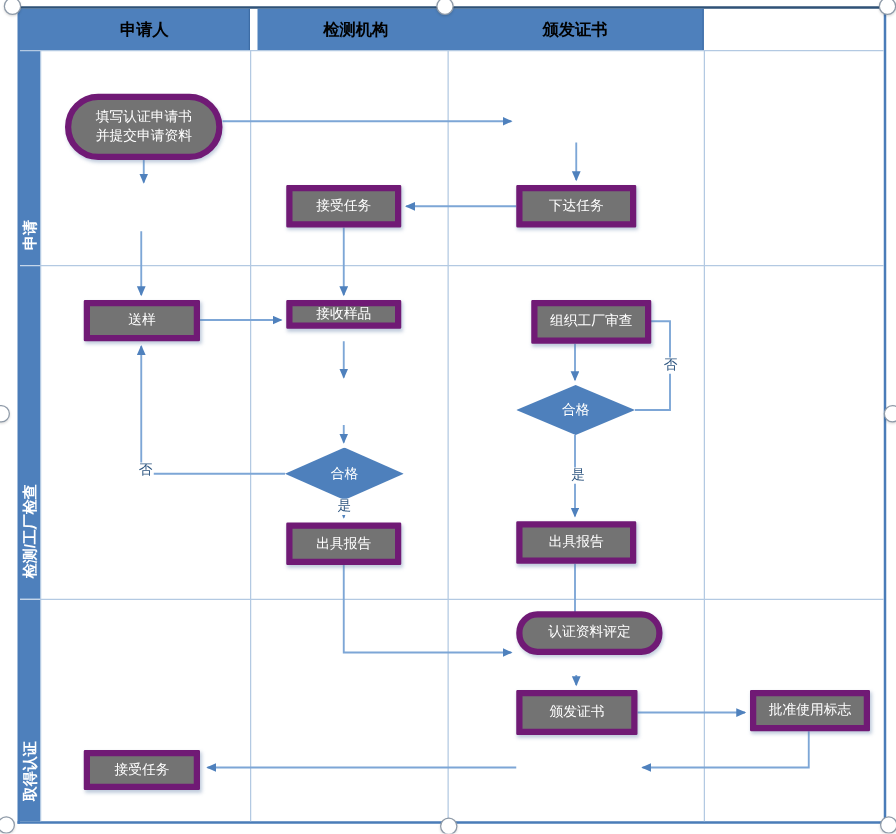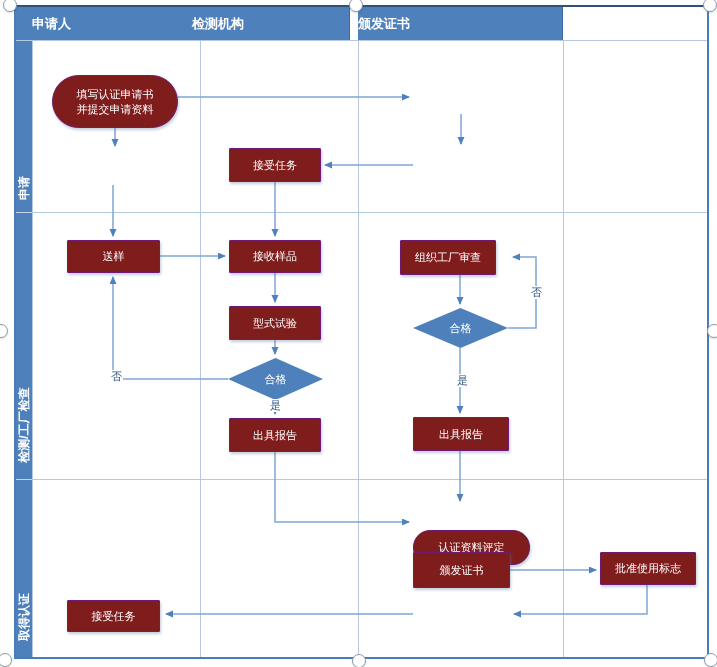--- a/index.html
+++ b/index.html
@@ -8,8 +8,8 @@
   
   .table-border{position:absolute;left:14px;top:5px;width:691px;height:650px;
                 border:2px solid #4a7cb8;border-top-color:#2f5277;background:transparent;}
-  .hcell{position:absolute;top:7px;height:33px;background:#4e80bc;color:#ffffff;
-         font-size:13px;font-weight:bold;display:flex;align-items:center;
+  .hcell{position:absolute;top:7px;height:33px;background:#4e80bc;color:#000000;
+         font-size:13px;font-weight:bold;display:flex;align-items:center;justify-content:center;
          border-right:1px solid #3d6ca5;box-sizing:border-box;}
   .corner{position:absolute;top:7px;height:33px;left:16px;width:16px;background:#4e80bc;}
   .scell{position:absolute;left:16px;width:16px;background:#4e80bc;box-sizing:border-box;}

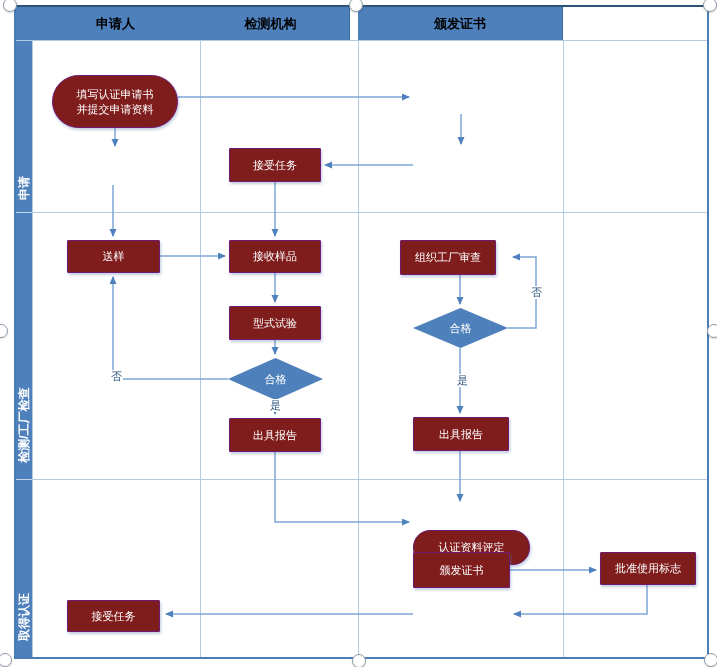--- a/index.html
+++ b/index.html
@@ -47,7 +47,7 @@
   <div class="hcell" style="left:32px;width:168px;">
       <span>申请人</span>
     </div>
-  <div class="hcell" style="left:192px;width:158px;">
+  <div class="hcell" style="left:206px;width:158px;">
       <span>检测机构</span>
     </div>
   <div class="hcell" style="left:358px;width:205px;">

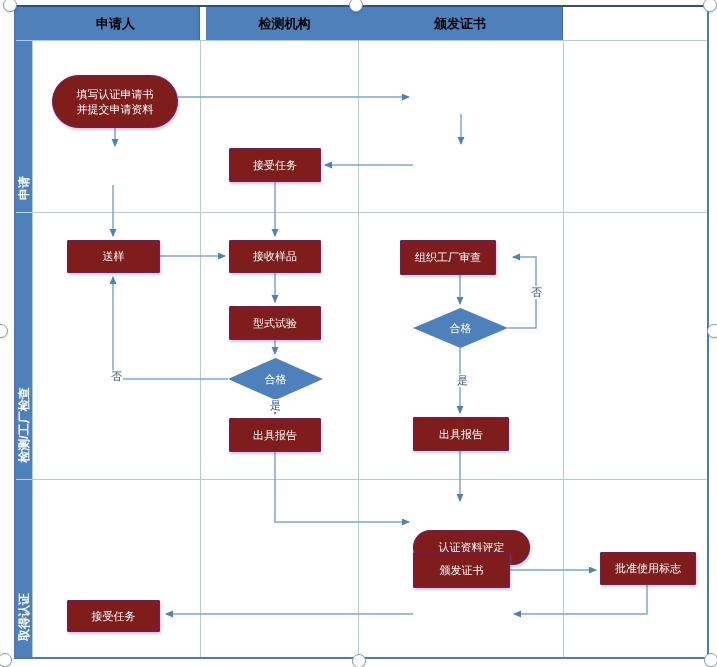--- a/index.html
+++ b/index.html
@@ -20,7 +20,7 @@
   .gridv{position:absolute;top:40px;height:617px;width:1px;background:#b3c9e2;}
   .gridh{position:absolute;left:32px;width:675px;height:1px;background:#b3c9e2;}
   
-  .node{position:absolute;background:#7f1d1d;border:1px solid #701a75;color:#fff;
+  .node{position:absolute;background:#737373;border:5px solid #701a75;color:#fff;
         font-size:11px;display:flex;align-items:center;justify-content:center;text-align:center;
         box-sizing:border-box;box-shadow:1px 2px 3px rgba(100,130,170,.4);z-index:10;
         line-height:1.35;border-radius:1px;}

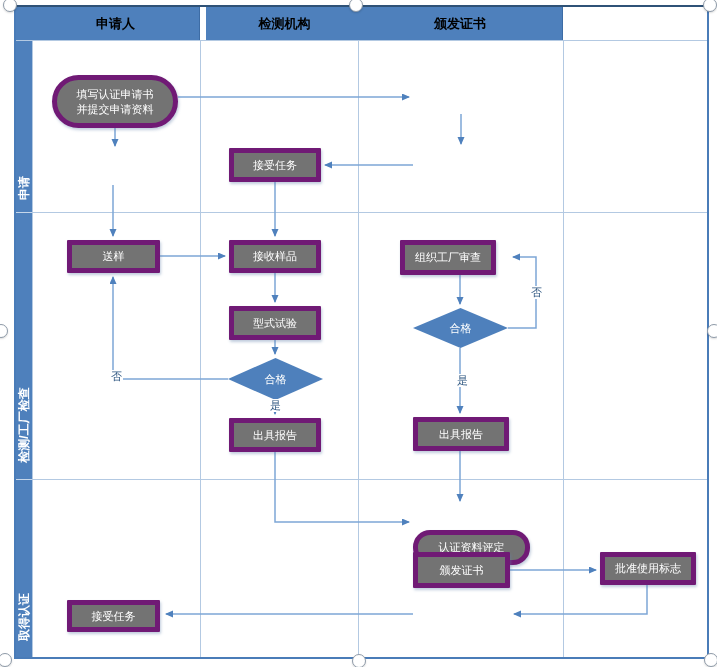--- a/index.html
+++ b/index.html
@@ -101,6 +101,7 @@
 
   <div class="node stadium" style="left:52px;top:75px;width:126px;height:53px;">填写认证申请书
 并提交申请资料</div>
+  <div class="node" style="left:413px;top:148px;width:96px;height:34px;">下达任务</div>
   <div class="node" style="left:229px;top:148px;width:92px;height:34px;">接受任务</div>
   <div class="node" style="left:67px;top:240px;width:93px;height:33px;">送样</div>
   <div class="node" style="left:229px;top:240px;width:92px;height:33px;">接收样品</div>

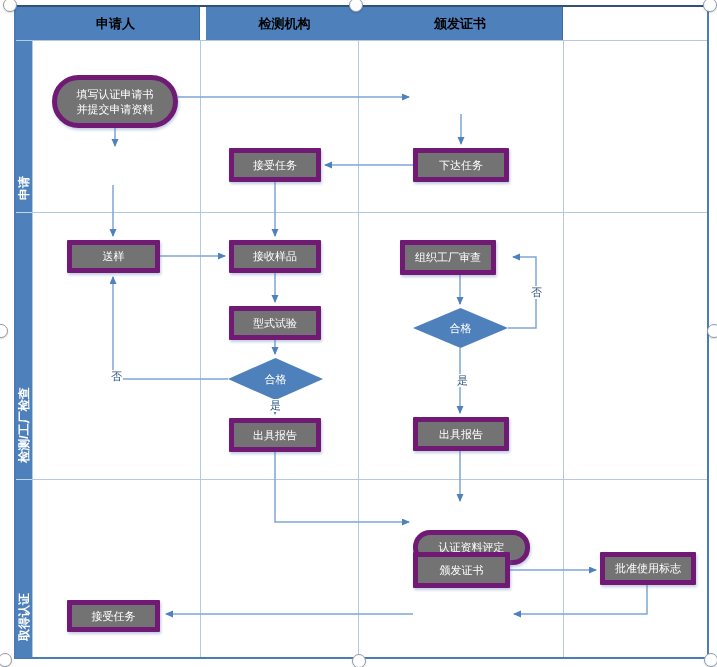--- a/index.html
+++ b/index.html
@@ -104,7 +104,7 @@
   <div class="node" style="left:413px;top:148px;width:96px;height:34px;">下达任务</div>
   <div class="node" style="left:229px;top:148px;width:92px;height:34px;">接受任务</div>
   <div class="node" style="left:67px;top:240px;width:93px;height:33px;">送样</div>
-  <div class="node" style="left:229px;top:240px;width:92px;height:33px;">接收样品</div>
+  <div class="node" style="left:229px;top:240px;width:92px;height:23px;">接收样品</div>
   <div class="node" style="left:229px;top:306px;width:92px;height:34px;">型式试验</div>
   <div class="node diamond" style="left:228px;top:358px;width:95px;height:42px;">合格</div>
   <div class="node" style="left:229px;top:418px;width:92px;height:34px;">出具报告</div>

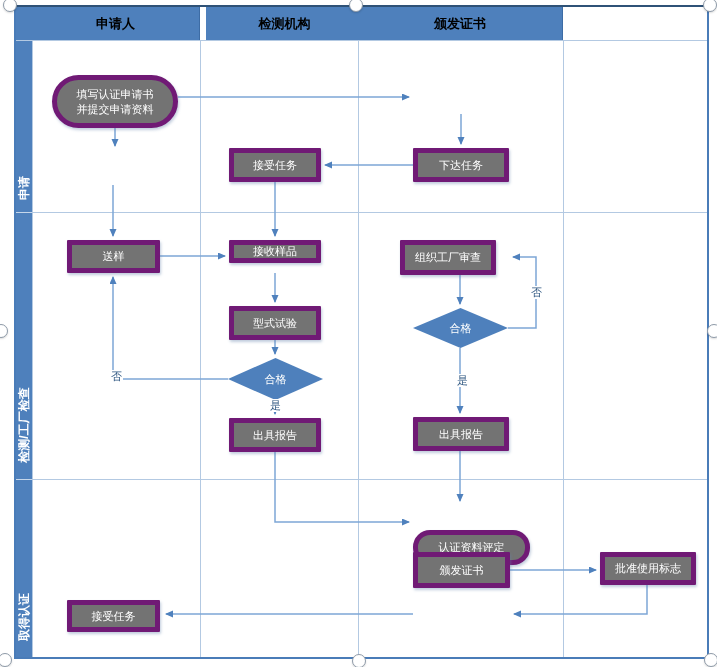--- a/index.html
+++ b/index.html
@@ -108,7 +108,7 @@
   <div class="node" style="left:229px;top:306px;width:92px;height:34px;">型式试验</div>
   <div class="node diamond" style="left:228px;top:358px;width:95px;height:42px;">合格</div>
   <div class="node" style="left:229px;top:418px;width:92px;height:34px;">出具报告</div>
-  <div class="node" style="left:400px;top:240px;width:96px;height:35px;">组织工厂审查</div>
+  <div class="node" style="left:425px;top:240px;width:96px;height:35px;">组织工厂审查</div>
   <div class="node diamond" style="left:413px;top:308px;width:95px;height:40px;">合格</div>
   <div class="node" style="left:413px;top:417px;width:96px;height:34px;">出具报告</div>
   <div class="node" style="left:413px;top:530px;width:117px;height:35px;border-radius:17px;">认证资料评定</div>

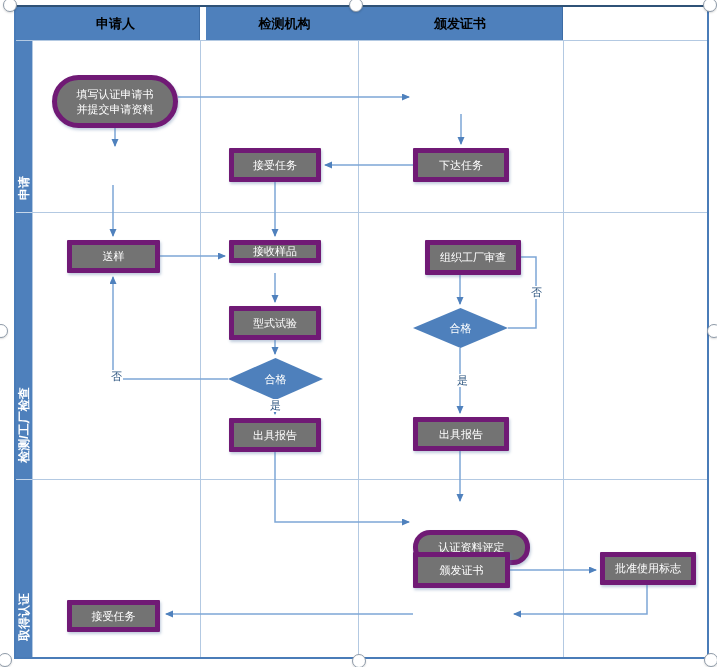--- a/index.html
+++ b/index.html
@@ -105,7 +105,6 @@
   <div class="node" style="left:229px;top:148px;width:92px;height:34px;">接受任务</div>
   <div class="node" style="left:67px;top:240px;width:93px;height:33px;">送样</div>
   <div class="node" style="left:229px;top:240px;width:92px;height:23px;">接收样品</div>
-  <div class="node" style="left:229px;top:306px;width:92px;height:34px;">型式试验</div>
   <div class="node diamond" style="left:228px;top:358px;width:95px;height:42px;">合格</div>
   <div class="node" style="left:229px;top:418px;width:92px;height:34px;">出具报告</div>
   <div class="node" style="left:425px;top:240px;width:96px;height:35px;">组织工厂审查</div>

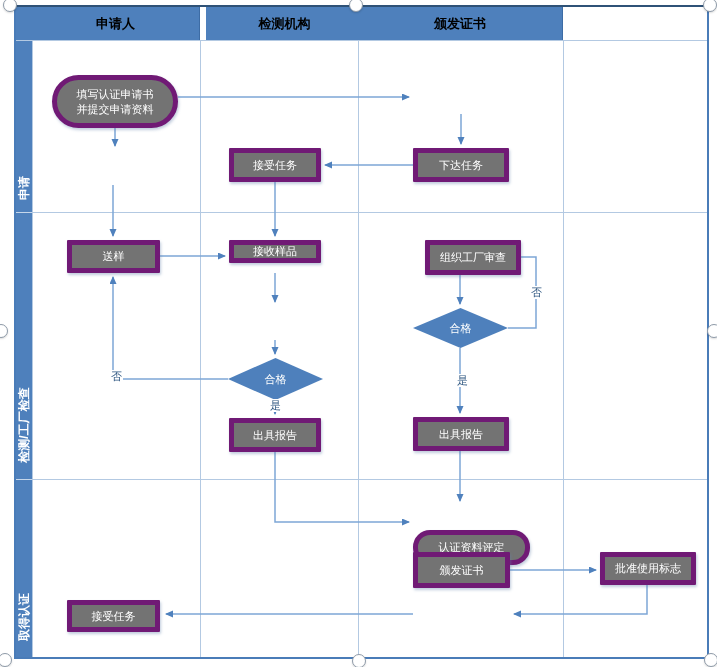--- a/index.html
+++ b/index.html
@@ -110,7 +110,7 @@
   <div class="node" style="left:425px;top:240px;width:96px;height:35px;">组织工厂审查</div>
   <div class="node diamond" style="left:413px;top:308px;width:95px;height:40px;">合格</div>
   <div class="node" style="left:413px;top:417px;width:96px;height:34px;">出具报告</div>
-  <div class="node" style="left:413px;top:530px;width:117px;height:35px;border-radius:17px;">认证资料评定</div>
+  <div class="node" style="left:413px;top:489px;width:117px;height:35px;border-radius:17px;">认证资料评定</div>
   <div class="node" style="left:413px;top:552px;width:97px;height:36px;text-align:right;">颁发证书</div>
   <div class="node" style="left:600px;top:552px;width:96px;height:33px;">批准使用标志</div>
   <div class="node" style="left:67px;top:600px;width:93px;height:32px;">接受任务</div>

